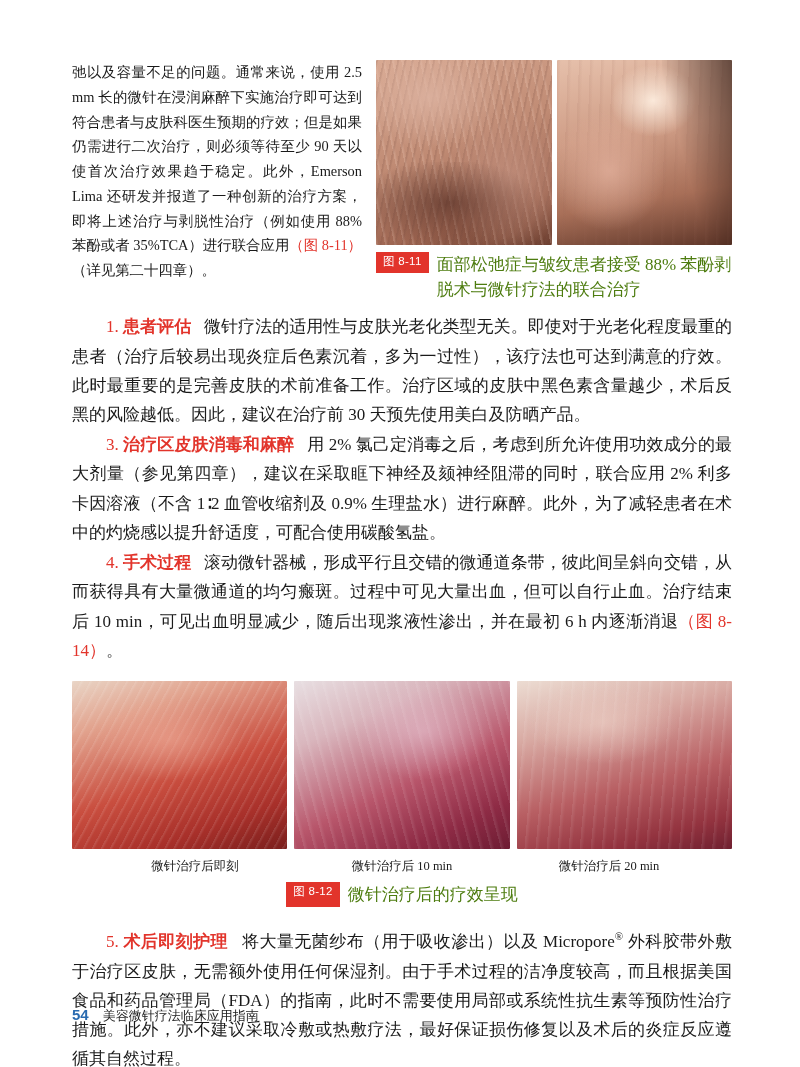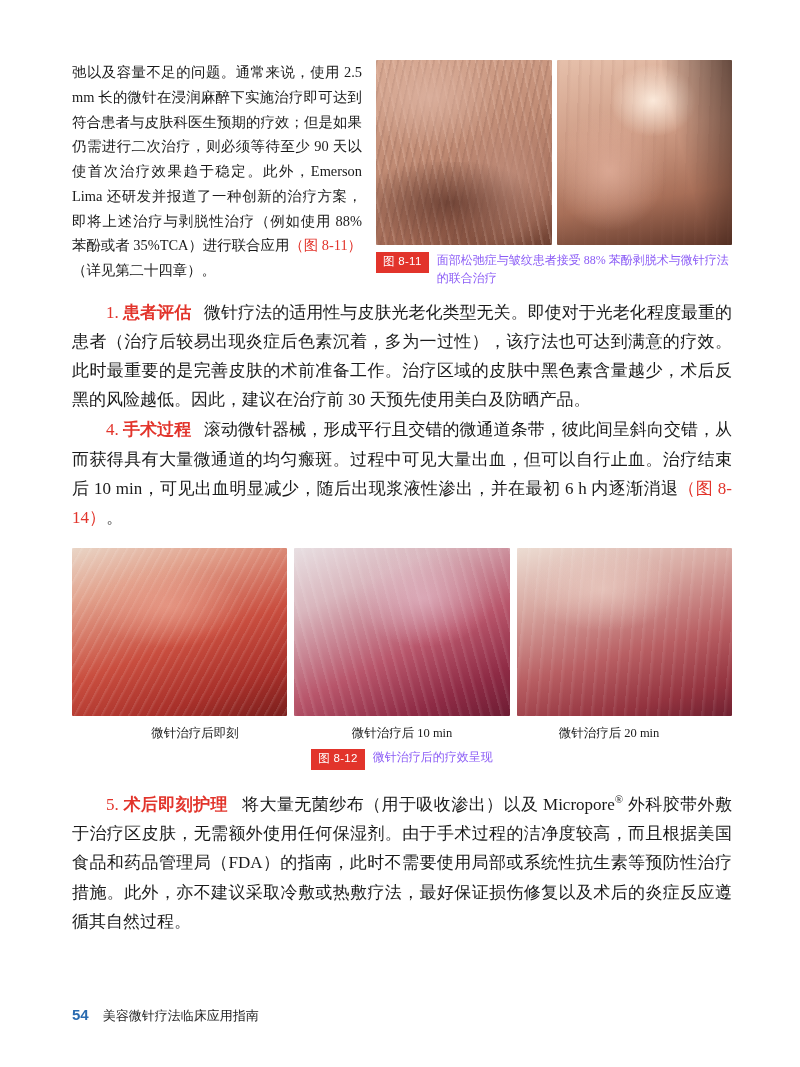--- a/index.html
+++ b/index.html
@@ -33,7 +33,8 @@
   .top-row {
     display: flex;
     align-items: flex-start;
-    gap: 14px;
+    gap: 4px;
+    justify-content: space-between;
   }
   .top-text {
     width: 290px;

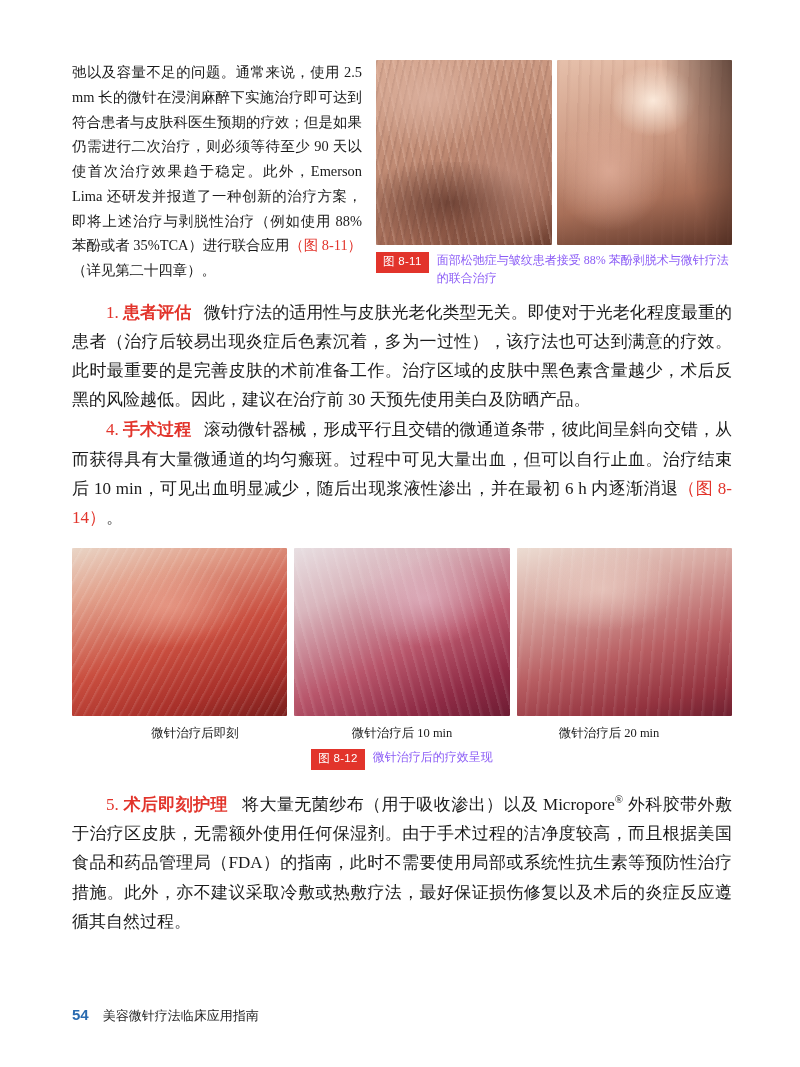--- a/index.html
+++ b/index.html
@@ -106,9 +106,9 @@
     flex: 0 0 auto;
   }
   .fig-text {
-    font-size: 12px;
+    font-size: 17px;
     line-height: 1.48;
-    color: #8b5cf6;
+    color: #4d7c0f;
   }
 
   

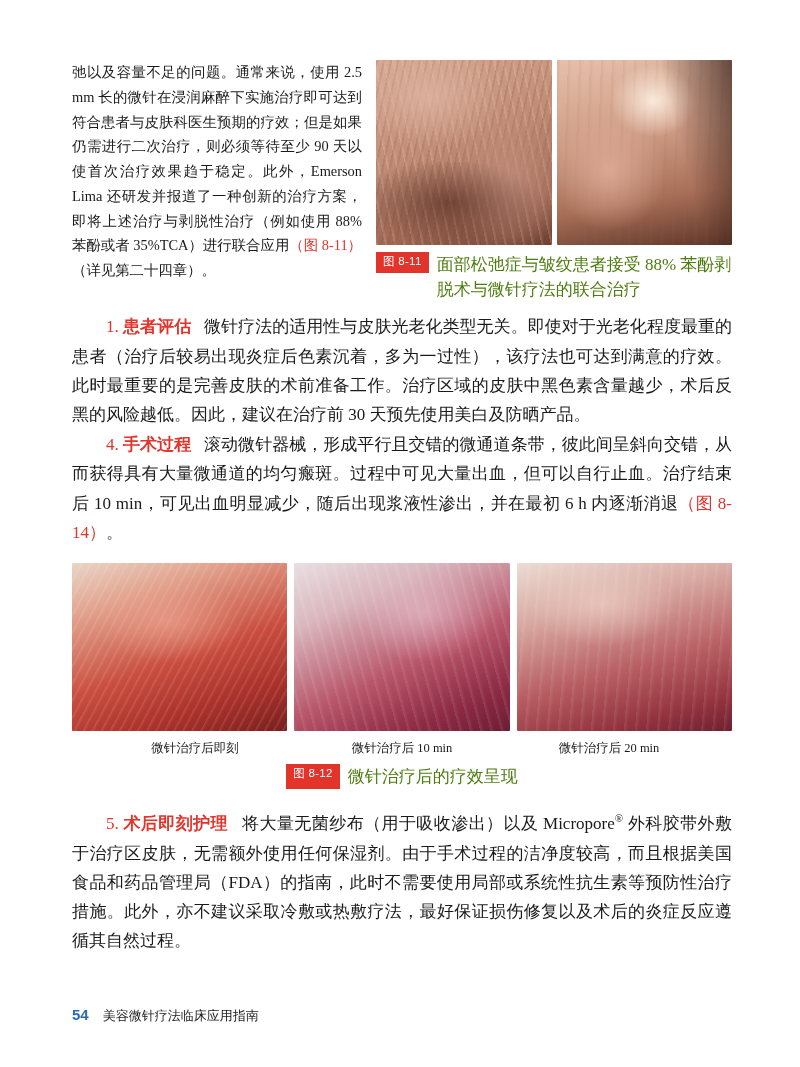--- a/index.html
+++ b/index.html
@@ -237,6 +237,11 @@
       </p>
 
 
+      <p class="para indent">
+        <span class="red">3.</span>
+        <span class="red bold-head">治疗区皮肤消毒和麻醉</span>
+        &nbsp;&nbsp;<span>用 2% 氯己定消毒之后，考虑到所允许使用功效成分的最大剂量（参见第四章），建议在采取眶下神经及颏神经阻滞的同时，联合应用 2% 利多卡因溶液（不含 1∶2 血管收缩剂及 0.9% 生理盐水）进行麻醉。此外，为了减轻患者在术中的灼烧感以提升舒适度，可配合使用碳酸氢盐。</span>
+      </p>
 
       <p class="para indent">
         <span class="red">4.</span>

